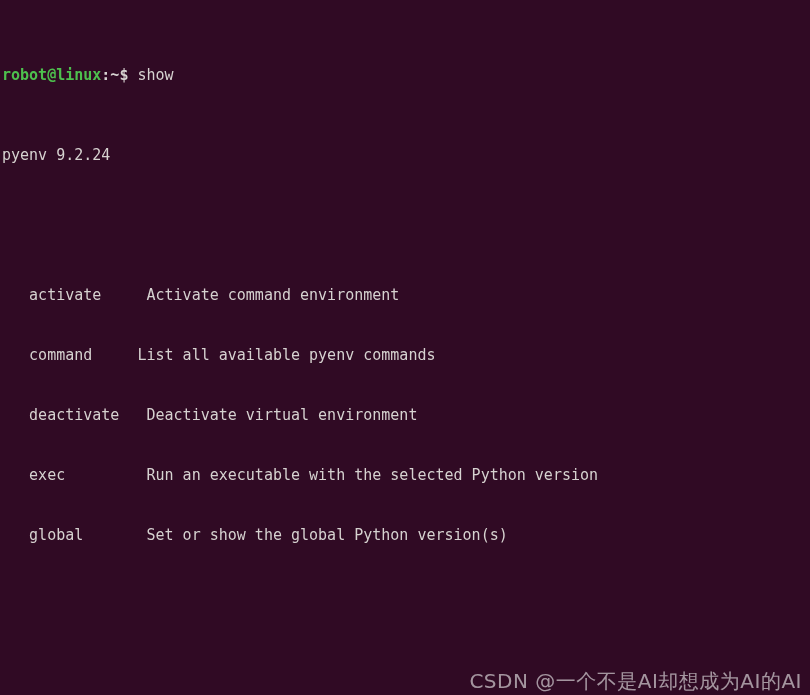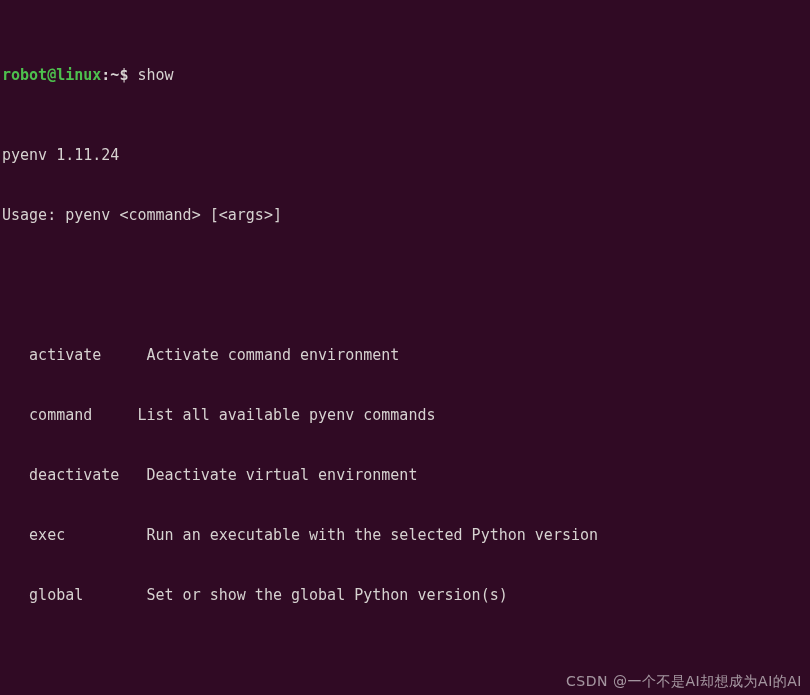--- a/index.html
+++ b/index.html
@@ -59,7 +59,7 @@
 
     <div class="line"><span class="user-host">robot@linux</span><span class="path-sign">:~$</span><span> show</span></div>
 
-    <div class="line">pyenv 1.11.24</div>
+    <div class="line">pyenv 9.2.24</div>
     <div class="line">Usage: pyenv &lt;command&gt; [&lt;args&gt;]</div>
     <div class="line"></div>
 

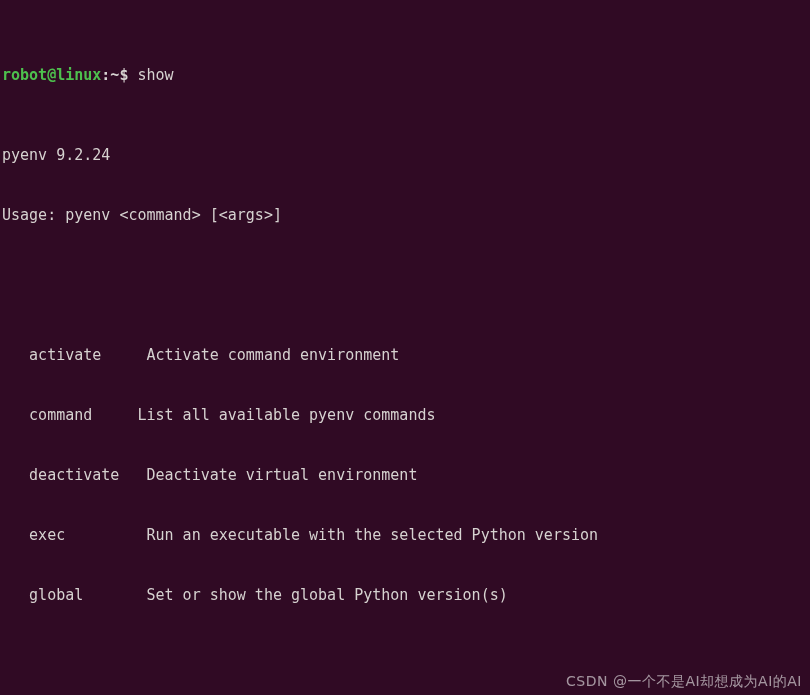--- a/index.html
+++ b/index.html
@@ -60,7 +60,6 @@
     <div class="line"><span class="user-host">robot@linux</span><span class="path-sign">:~$</span><span> show</span></div>
 
     <div class="line">pyenv 9.2.24</div>
-    <div class="line">Usage: pyenv &lt;command&gt; [&lt;args&gt;]</div>
     <div class="line"></div>
 
     <div class="line">   activate     Activate command environment</div>

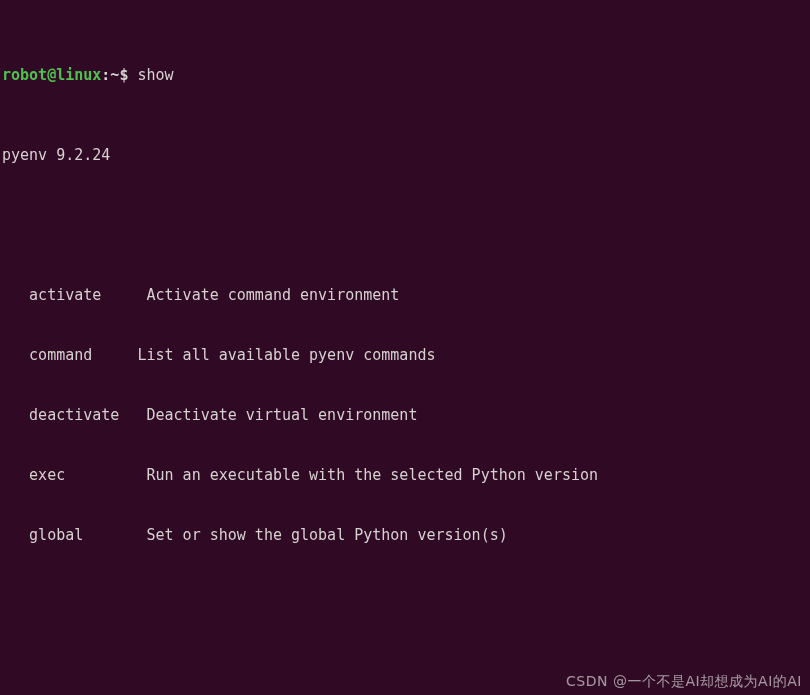--- a/index.html
+++ b/index.html
@@ -44,7 +44,7 @@
     right: 8px;
     bottom: 4px;
     font-family: "DejaVu Sans", "Liberation Sans", sans-serif;
-    font-size: 14px;
+    font-size: 20px;
     color: rgba(236, 236, 236, 0.62);
     white-space: pre;
     pointer-events: none;

